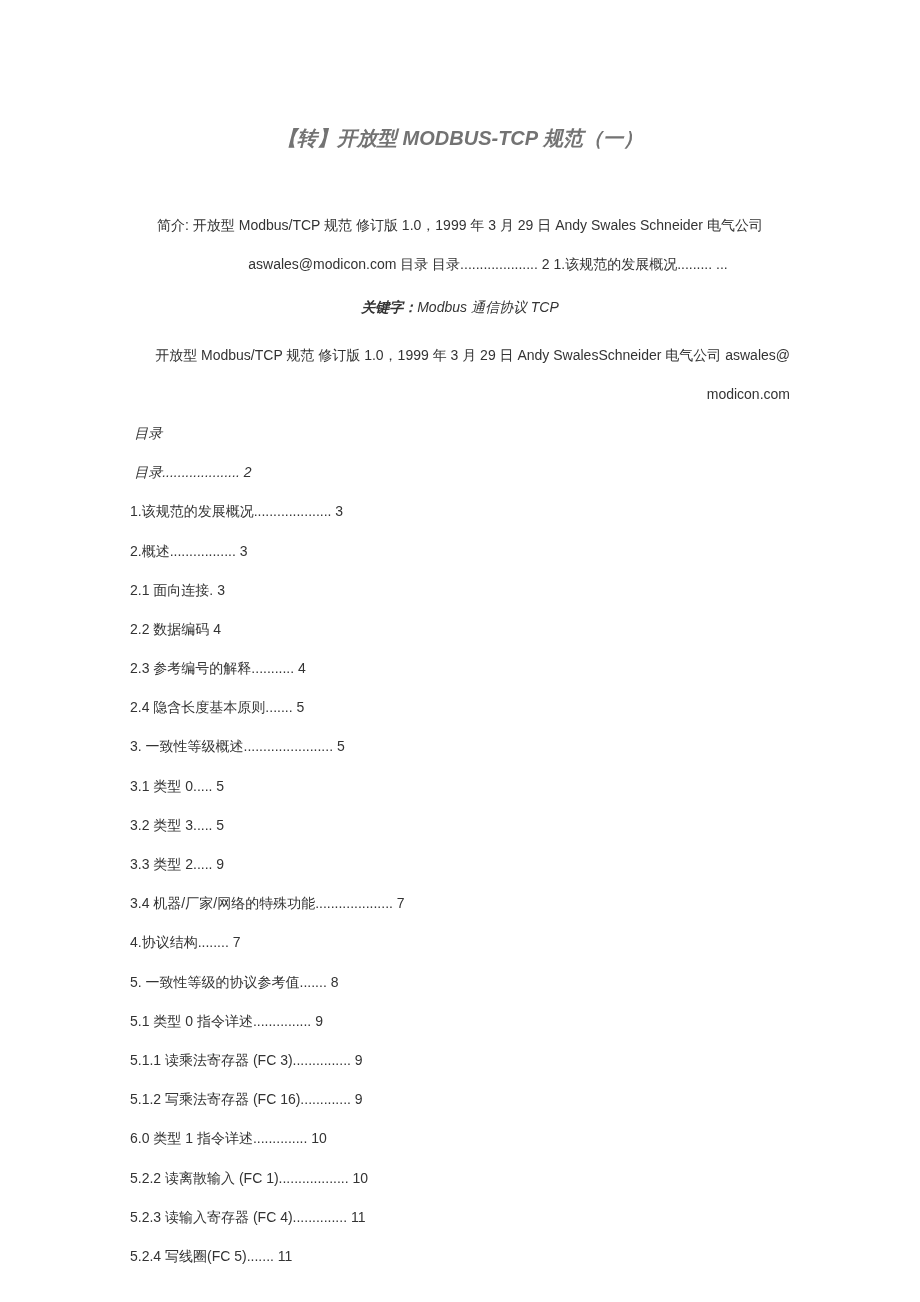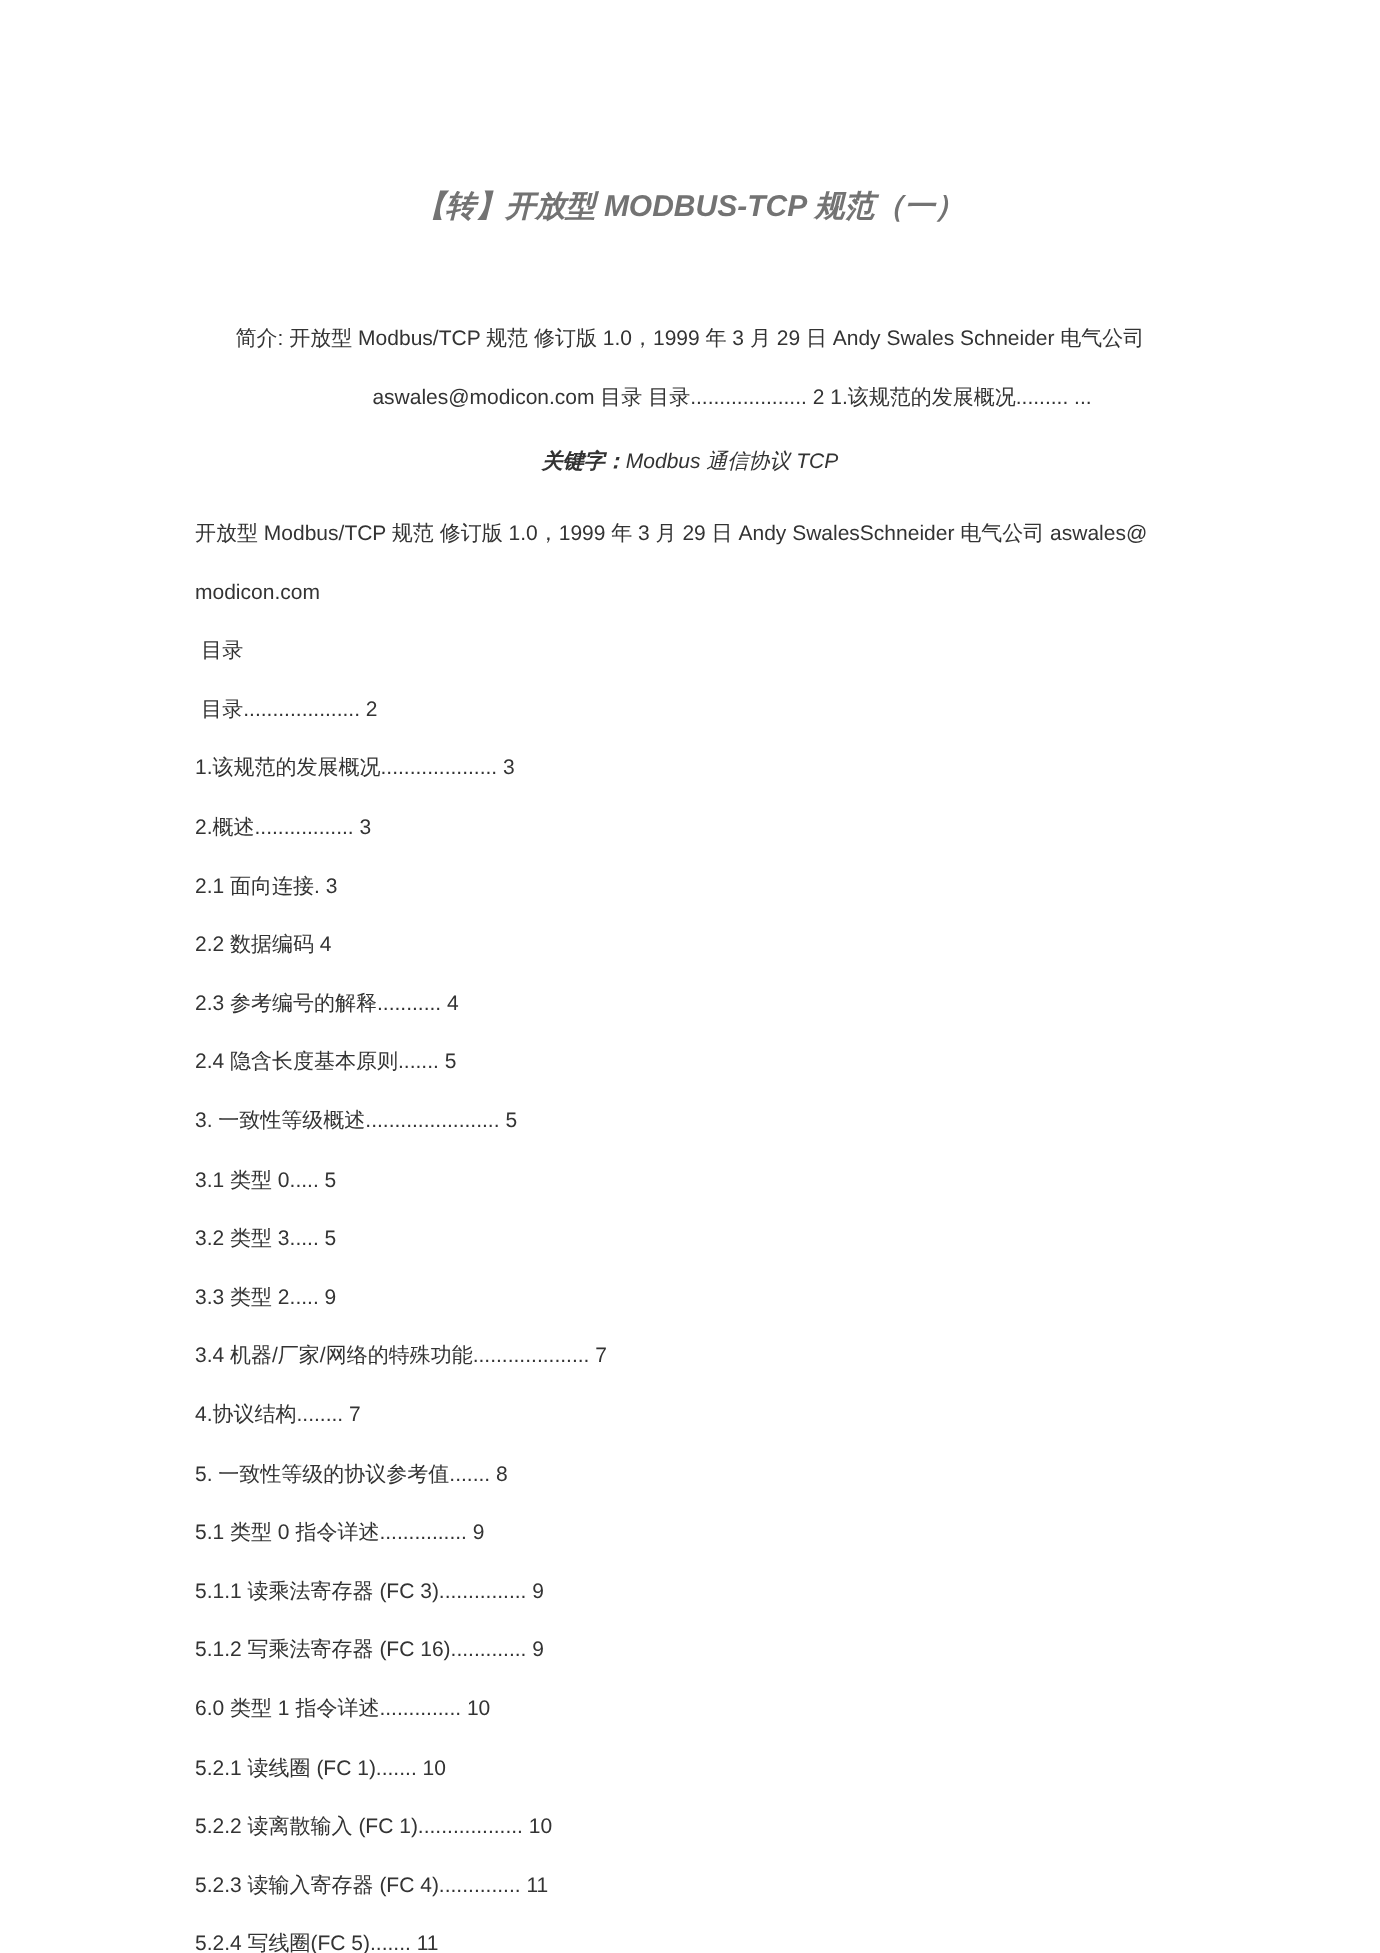--- a/index.html
+++ b/index.html
@@ -43,7 +43,7 @@
     font-weight: bold;
   }
   .body-text {
-    text-align: left;
+    text-align: right;
   }
   .toc-entry {
     text-align: left;

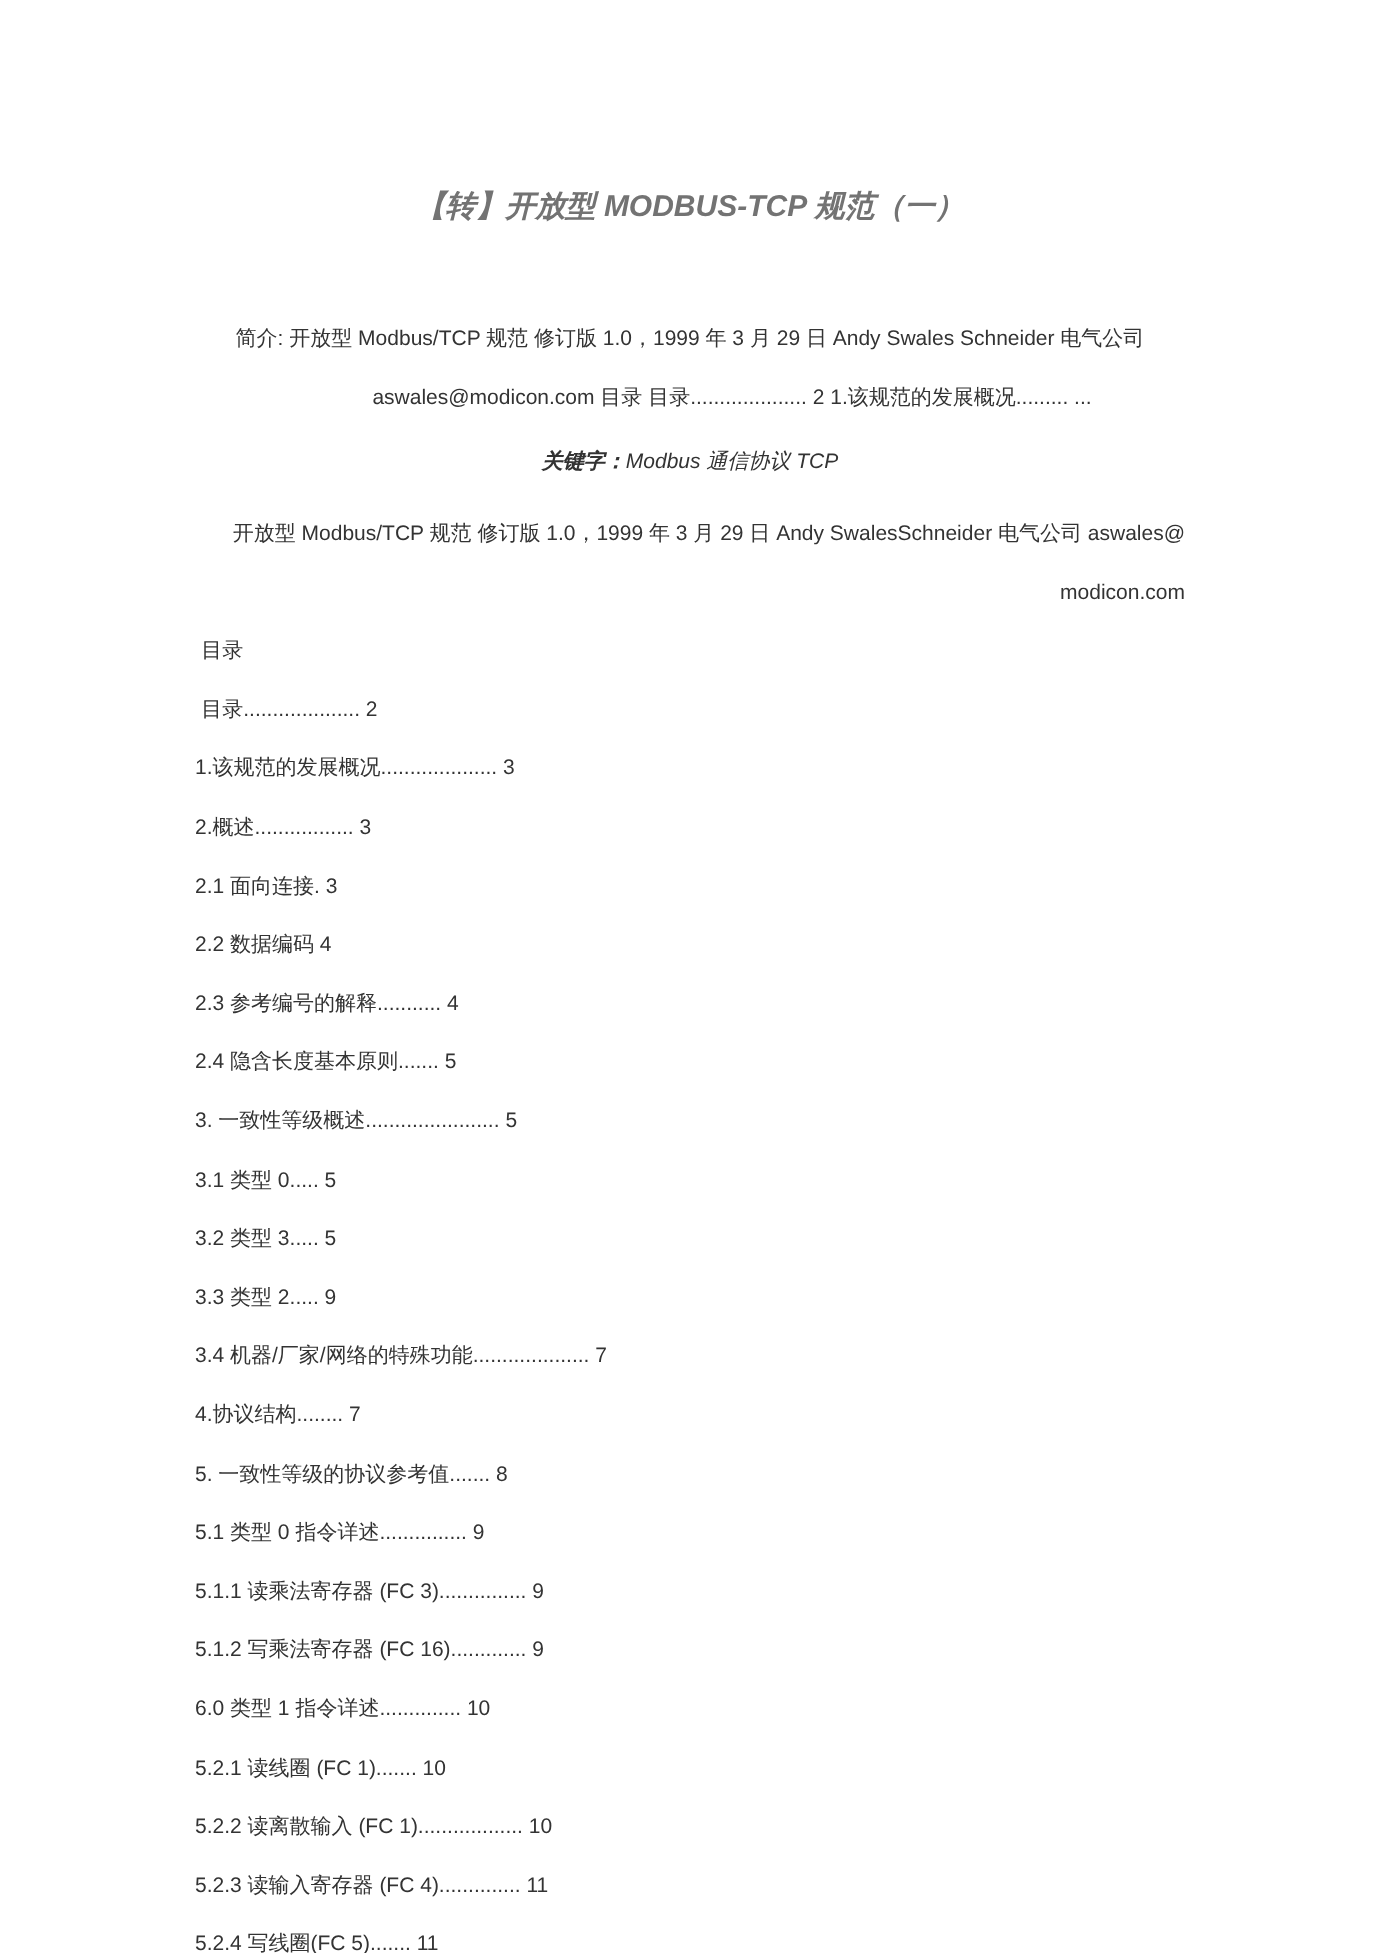--- a/index.html
+++ b/index.html
@@ -50,6 +50,7 @@
   }
   .indent-minor {
     text-indent: 0.3em;
+    font-style: italic;
   }
 </style>
 </head>

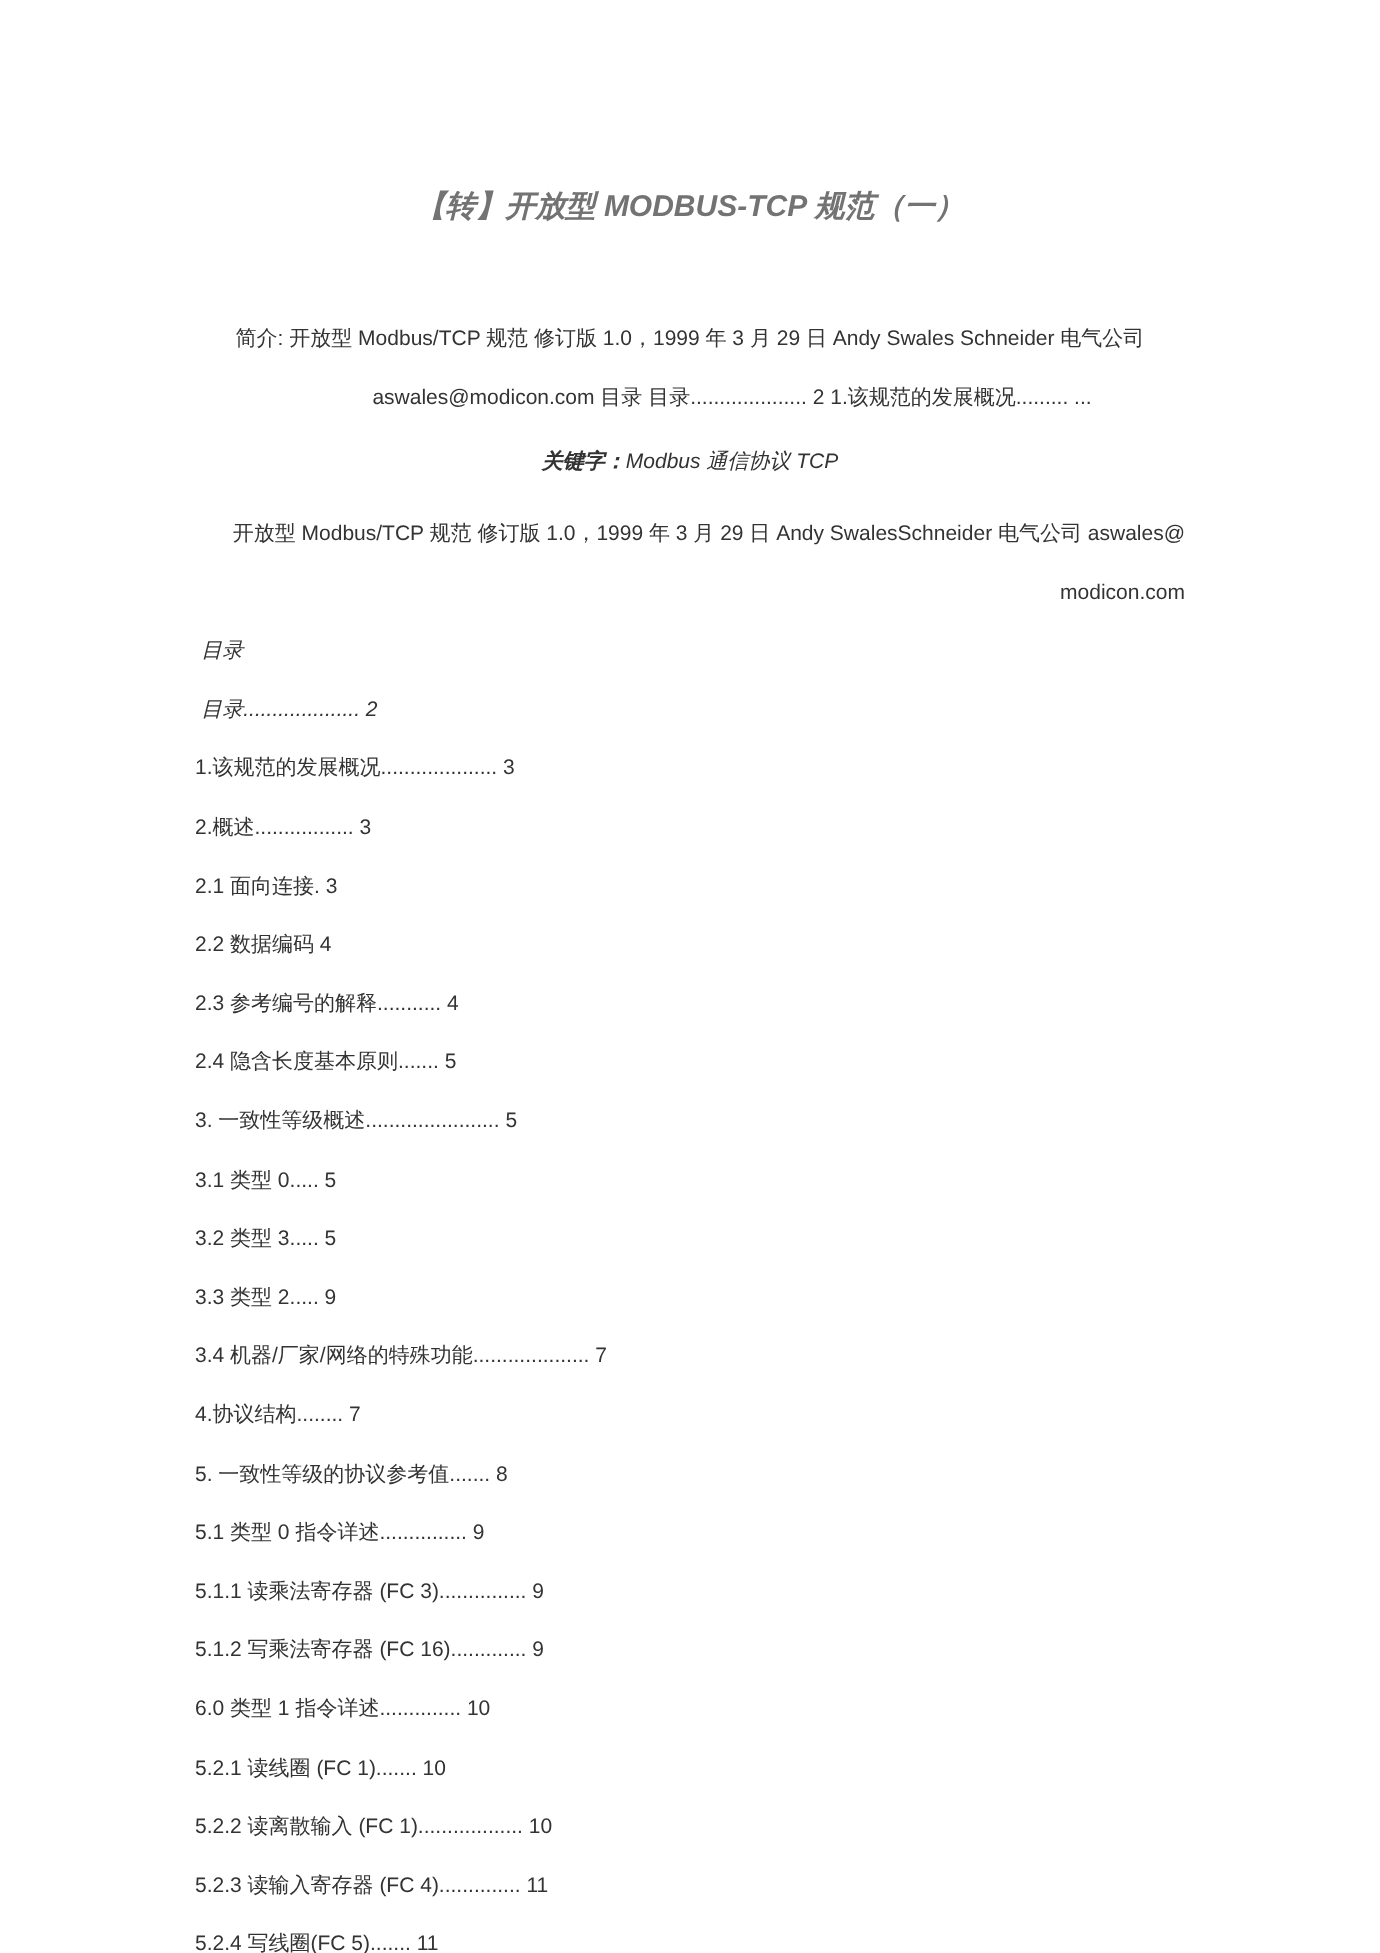--- a/index.html
+++ b/index.html
@@ -91,7 +91,6 @@
   <div class="toc-entry">5.1.1 读乘法寄存器 (FC 3)............... 9</div>
   <div class="toc-entry">5.1.2 写乘法寄存器 (FC 16)............. 9</div>
   <div class="toc-entry">6.0 类型 1 指令详述.............. 10</div>
-  <div class="toc-entry">5.2.1 读线圈 (FC 1)....... 10</div>
   <div class="toc-entry">5.2.2 读离散输入 (FC 1).................. 10</div>
   <div class="toc-entry">5.2.3 读输入寄存器 (FC 4).............. 11</div>
   <div class="toc-entry">5.2.4 写线圈(FC 5)....... 11</div>

